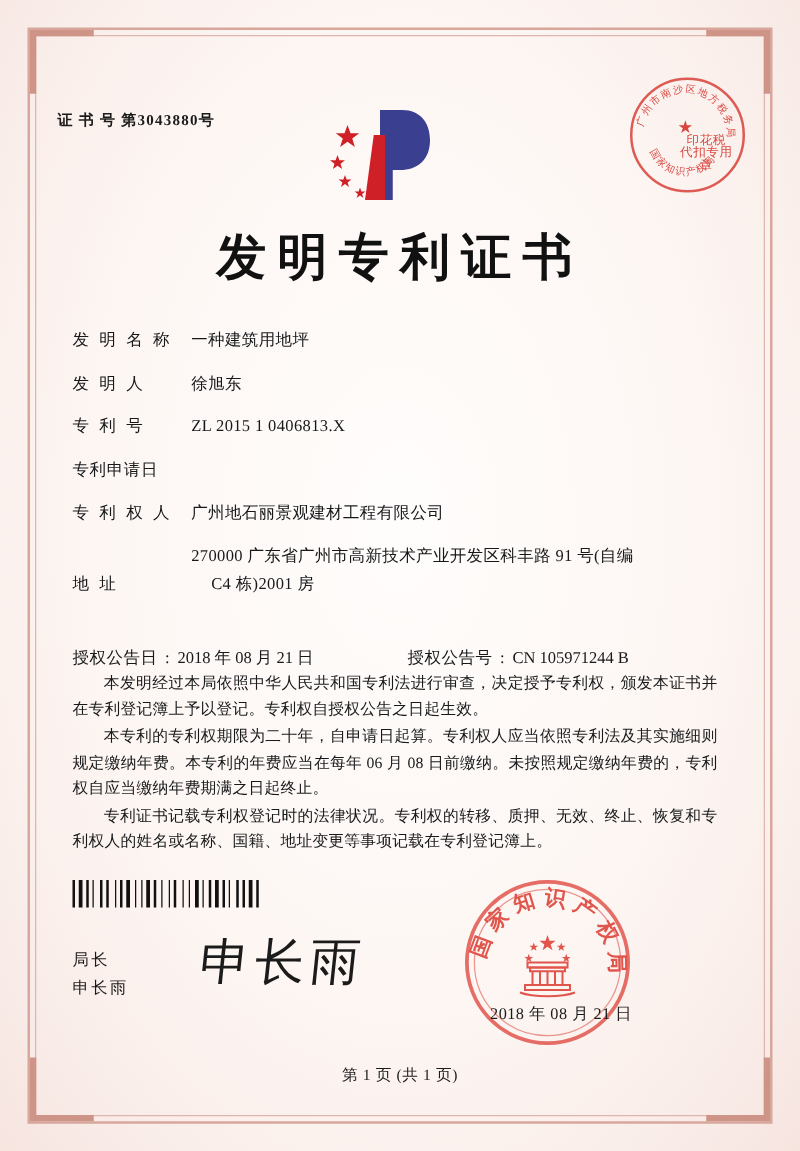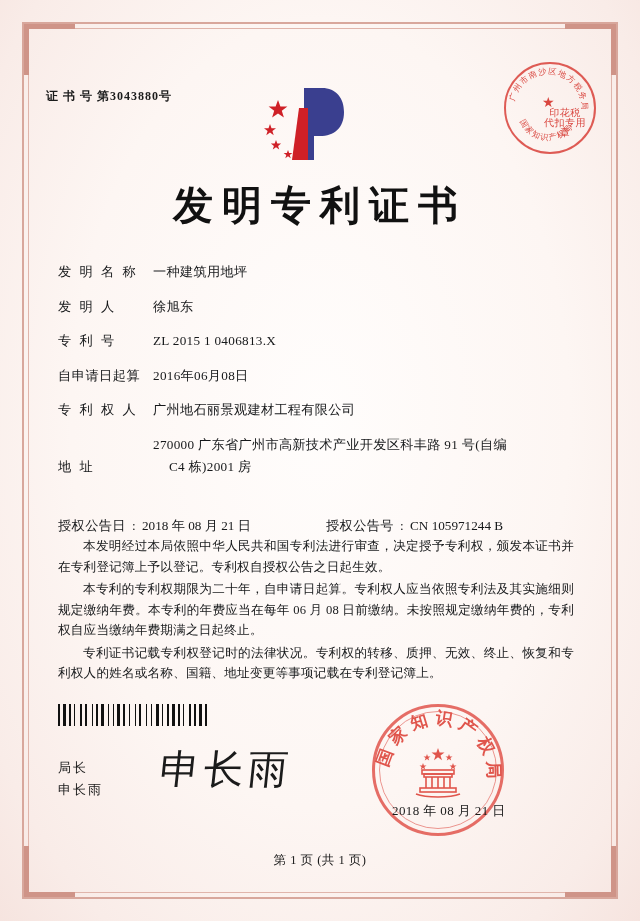--- a/index.html
+++ b/index.html
@@ -339,7 +339,7 @@
     </div>
 
     <div class="field-row">
-      <div class="field-label wide">自申请日起算</div>
+      <div class="field-label wide">专利申请日</div>
       <div class="field-value">2016年06月08日</div>
     </div>
 

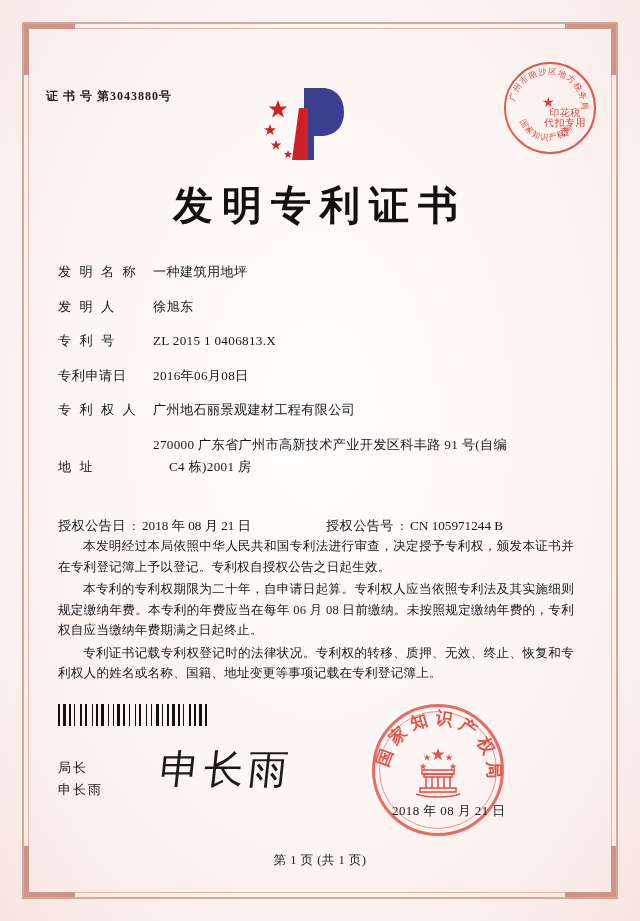--- a/index.html
+++ b/index.html
@@ -340,7 +340,6 @@
 
     <div class="field-row">
       <div class="field-label wide">专利申请日</div>
-      <div class="field-value">2016年06月08日</div>
     </div>
 
     <div class="field-row">

